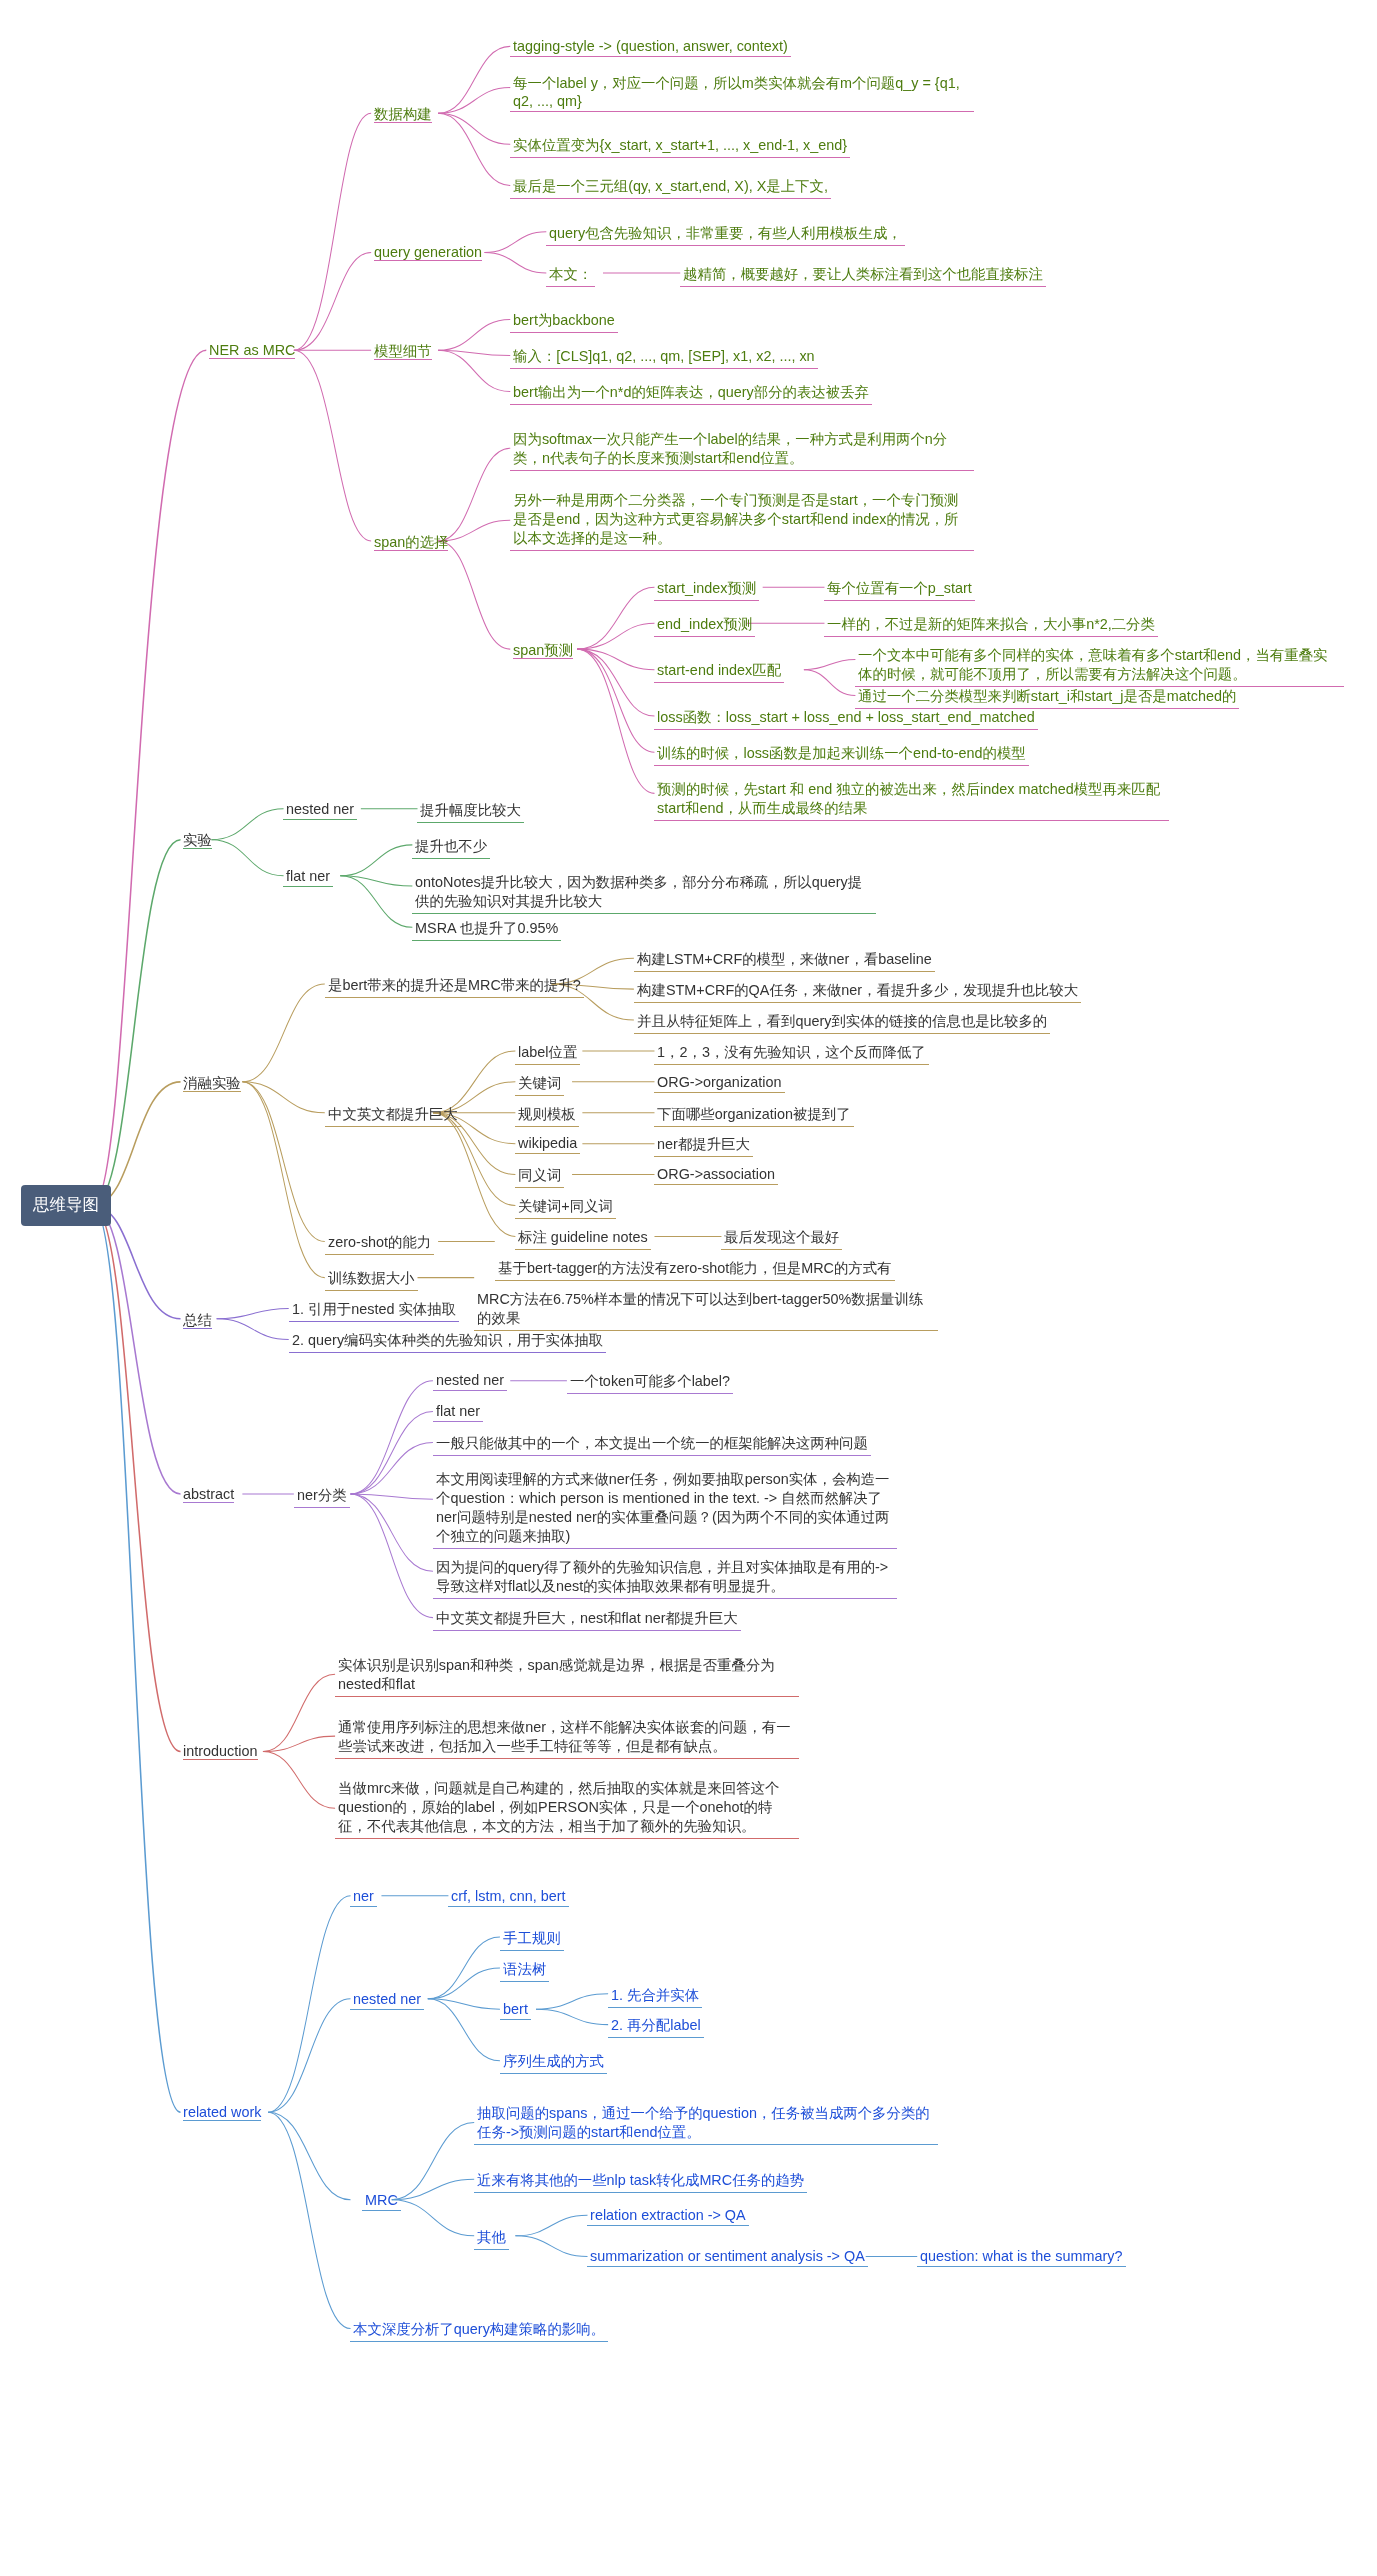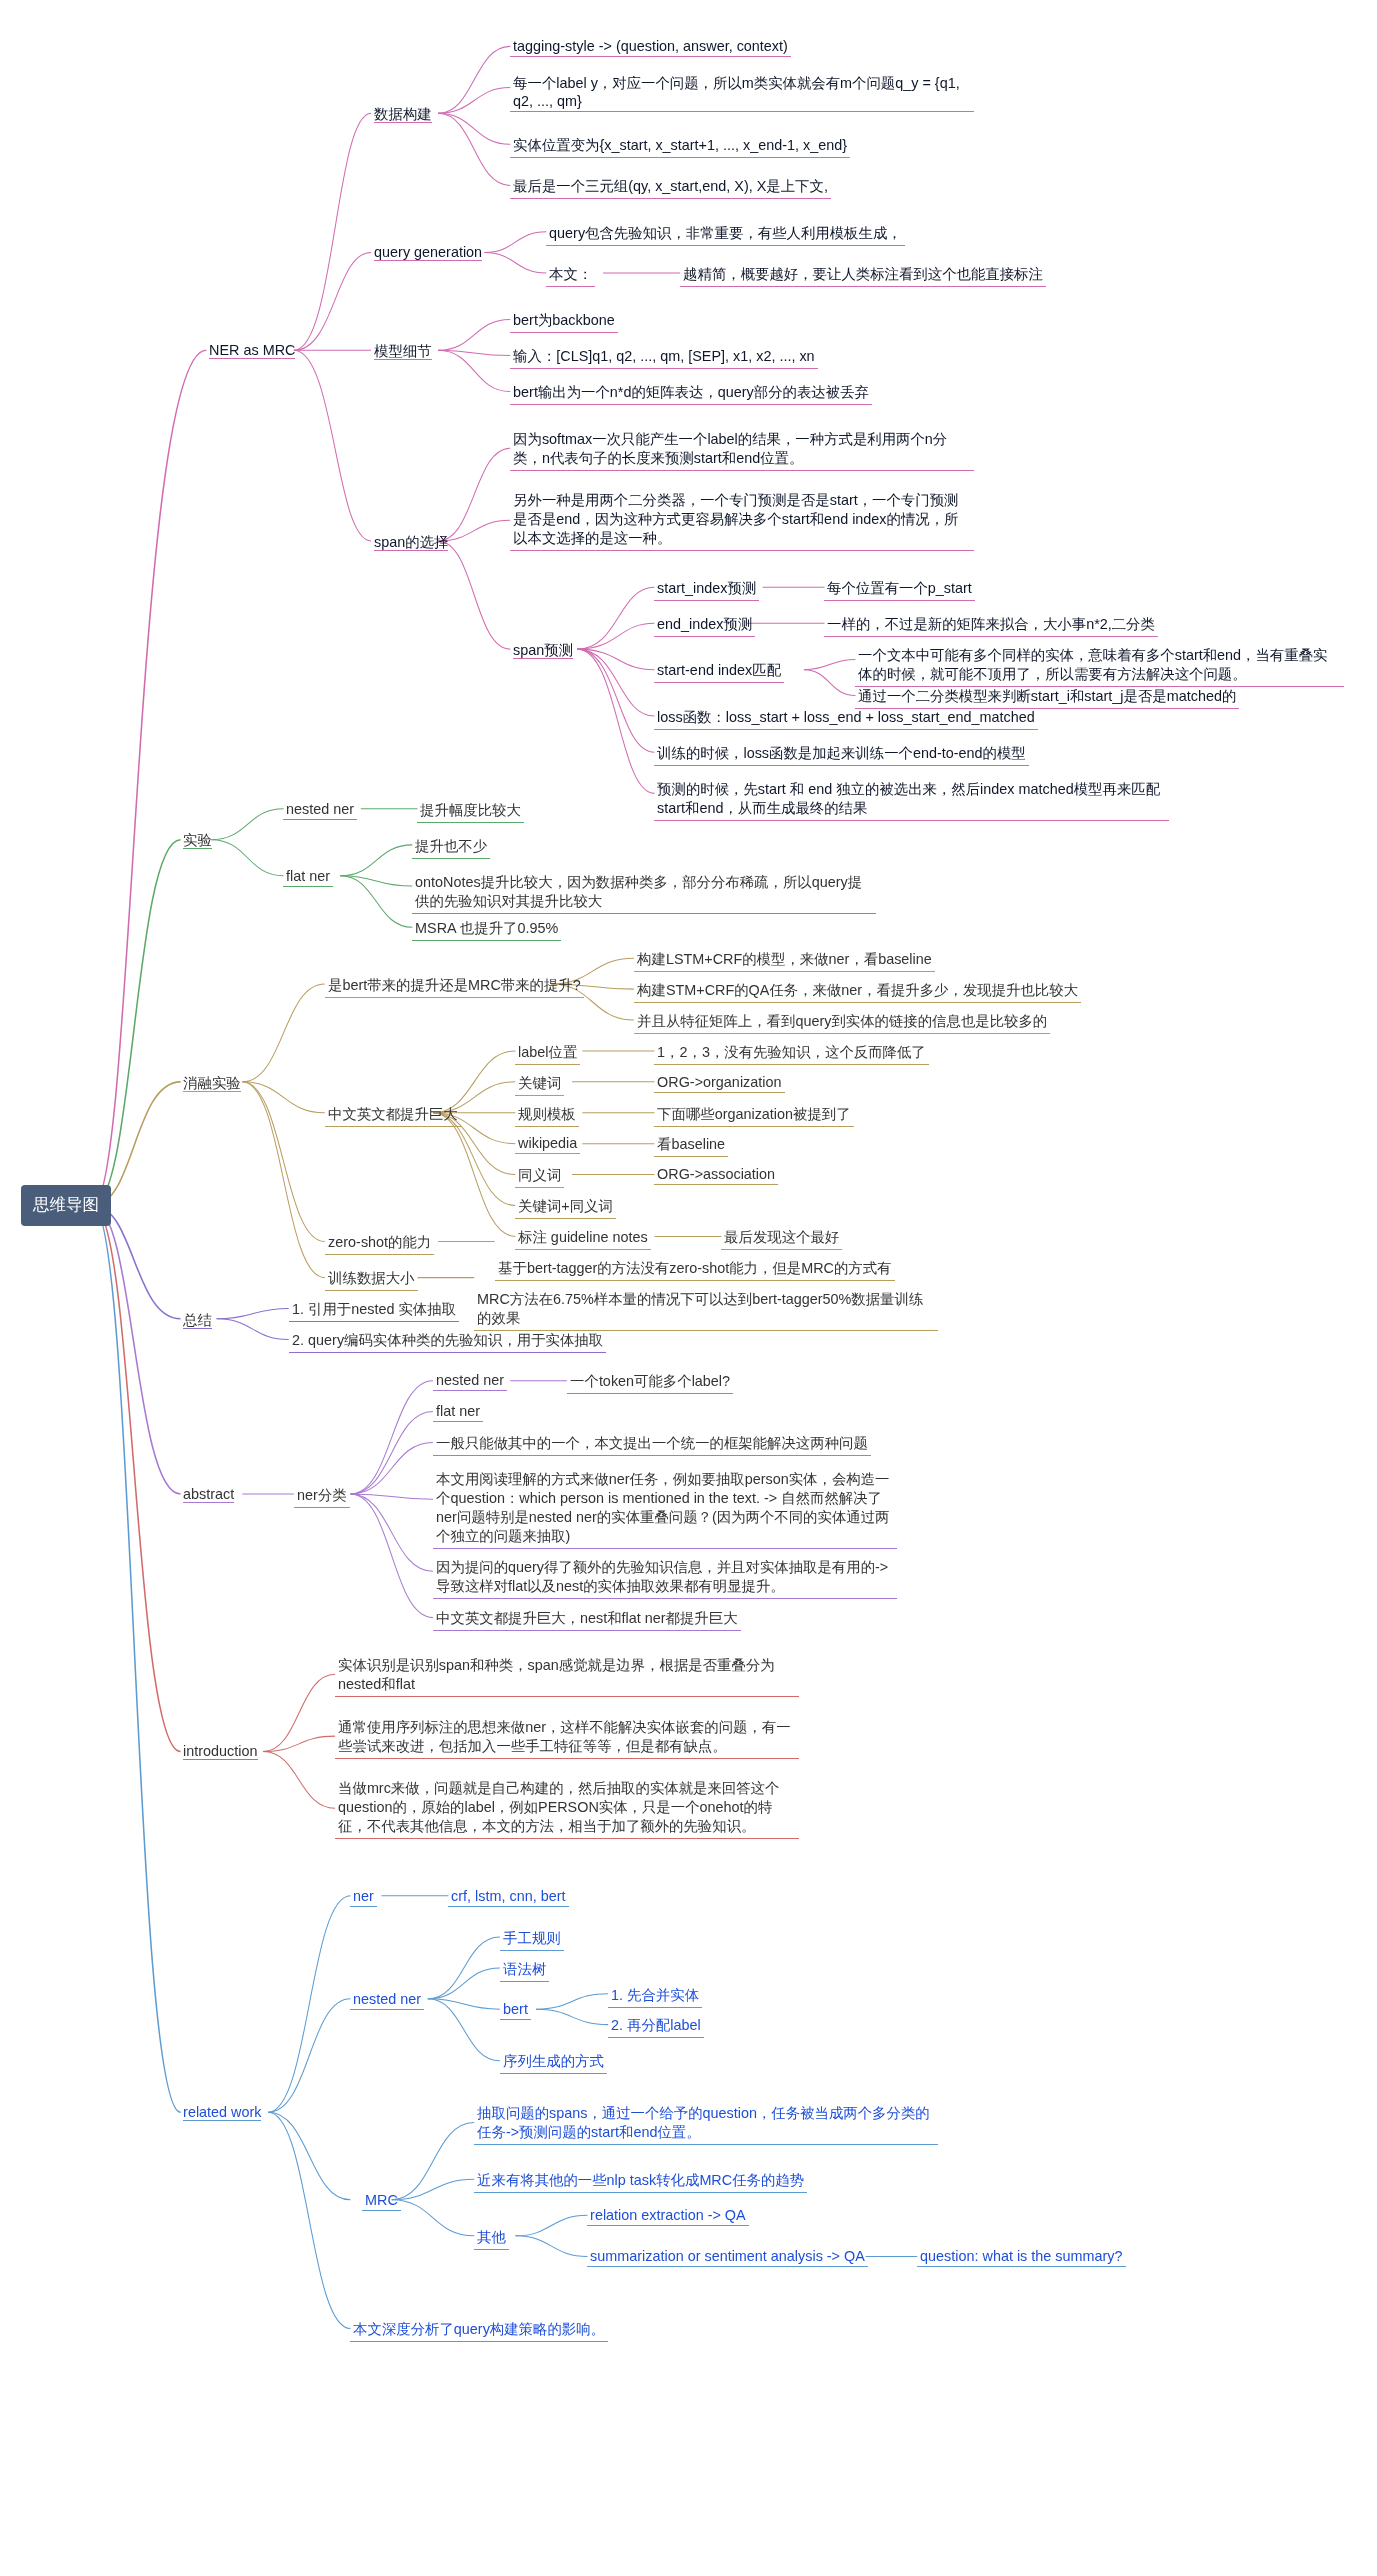--- a/index.html
+++ b/index.html
@@ -9,7 +9,7 @@
     .leaf { border-bottom: 1px solid; }
     svg { position: absolute; top: 0; left: 0; width: 1378px; height: 2615px; z-index: 0; pointer-events: none; }
     .layer { position: absolute; z-index: 1; }
-    .c-pink { color: #0f172a; border-color: #d16bb0; }
+    .c-pink { color: #4d7c0f; border-color: #d16bb0; }
     .c-green { color: #333; border-color: #5ca86b; }
     .c-olive { color: #333; border-color: #b89d5e; }
     .c-purple { color: #333; border-color: #8a6fd1; }

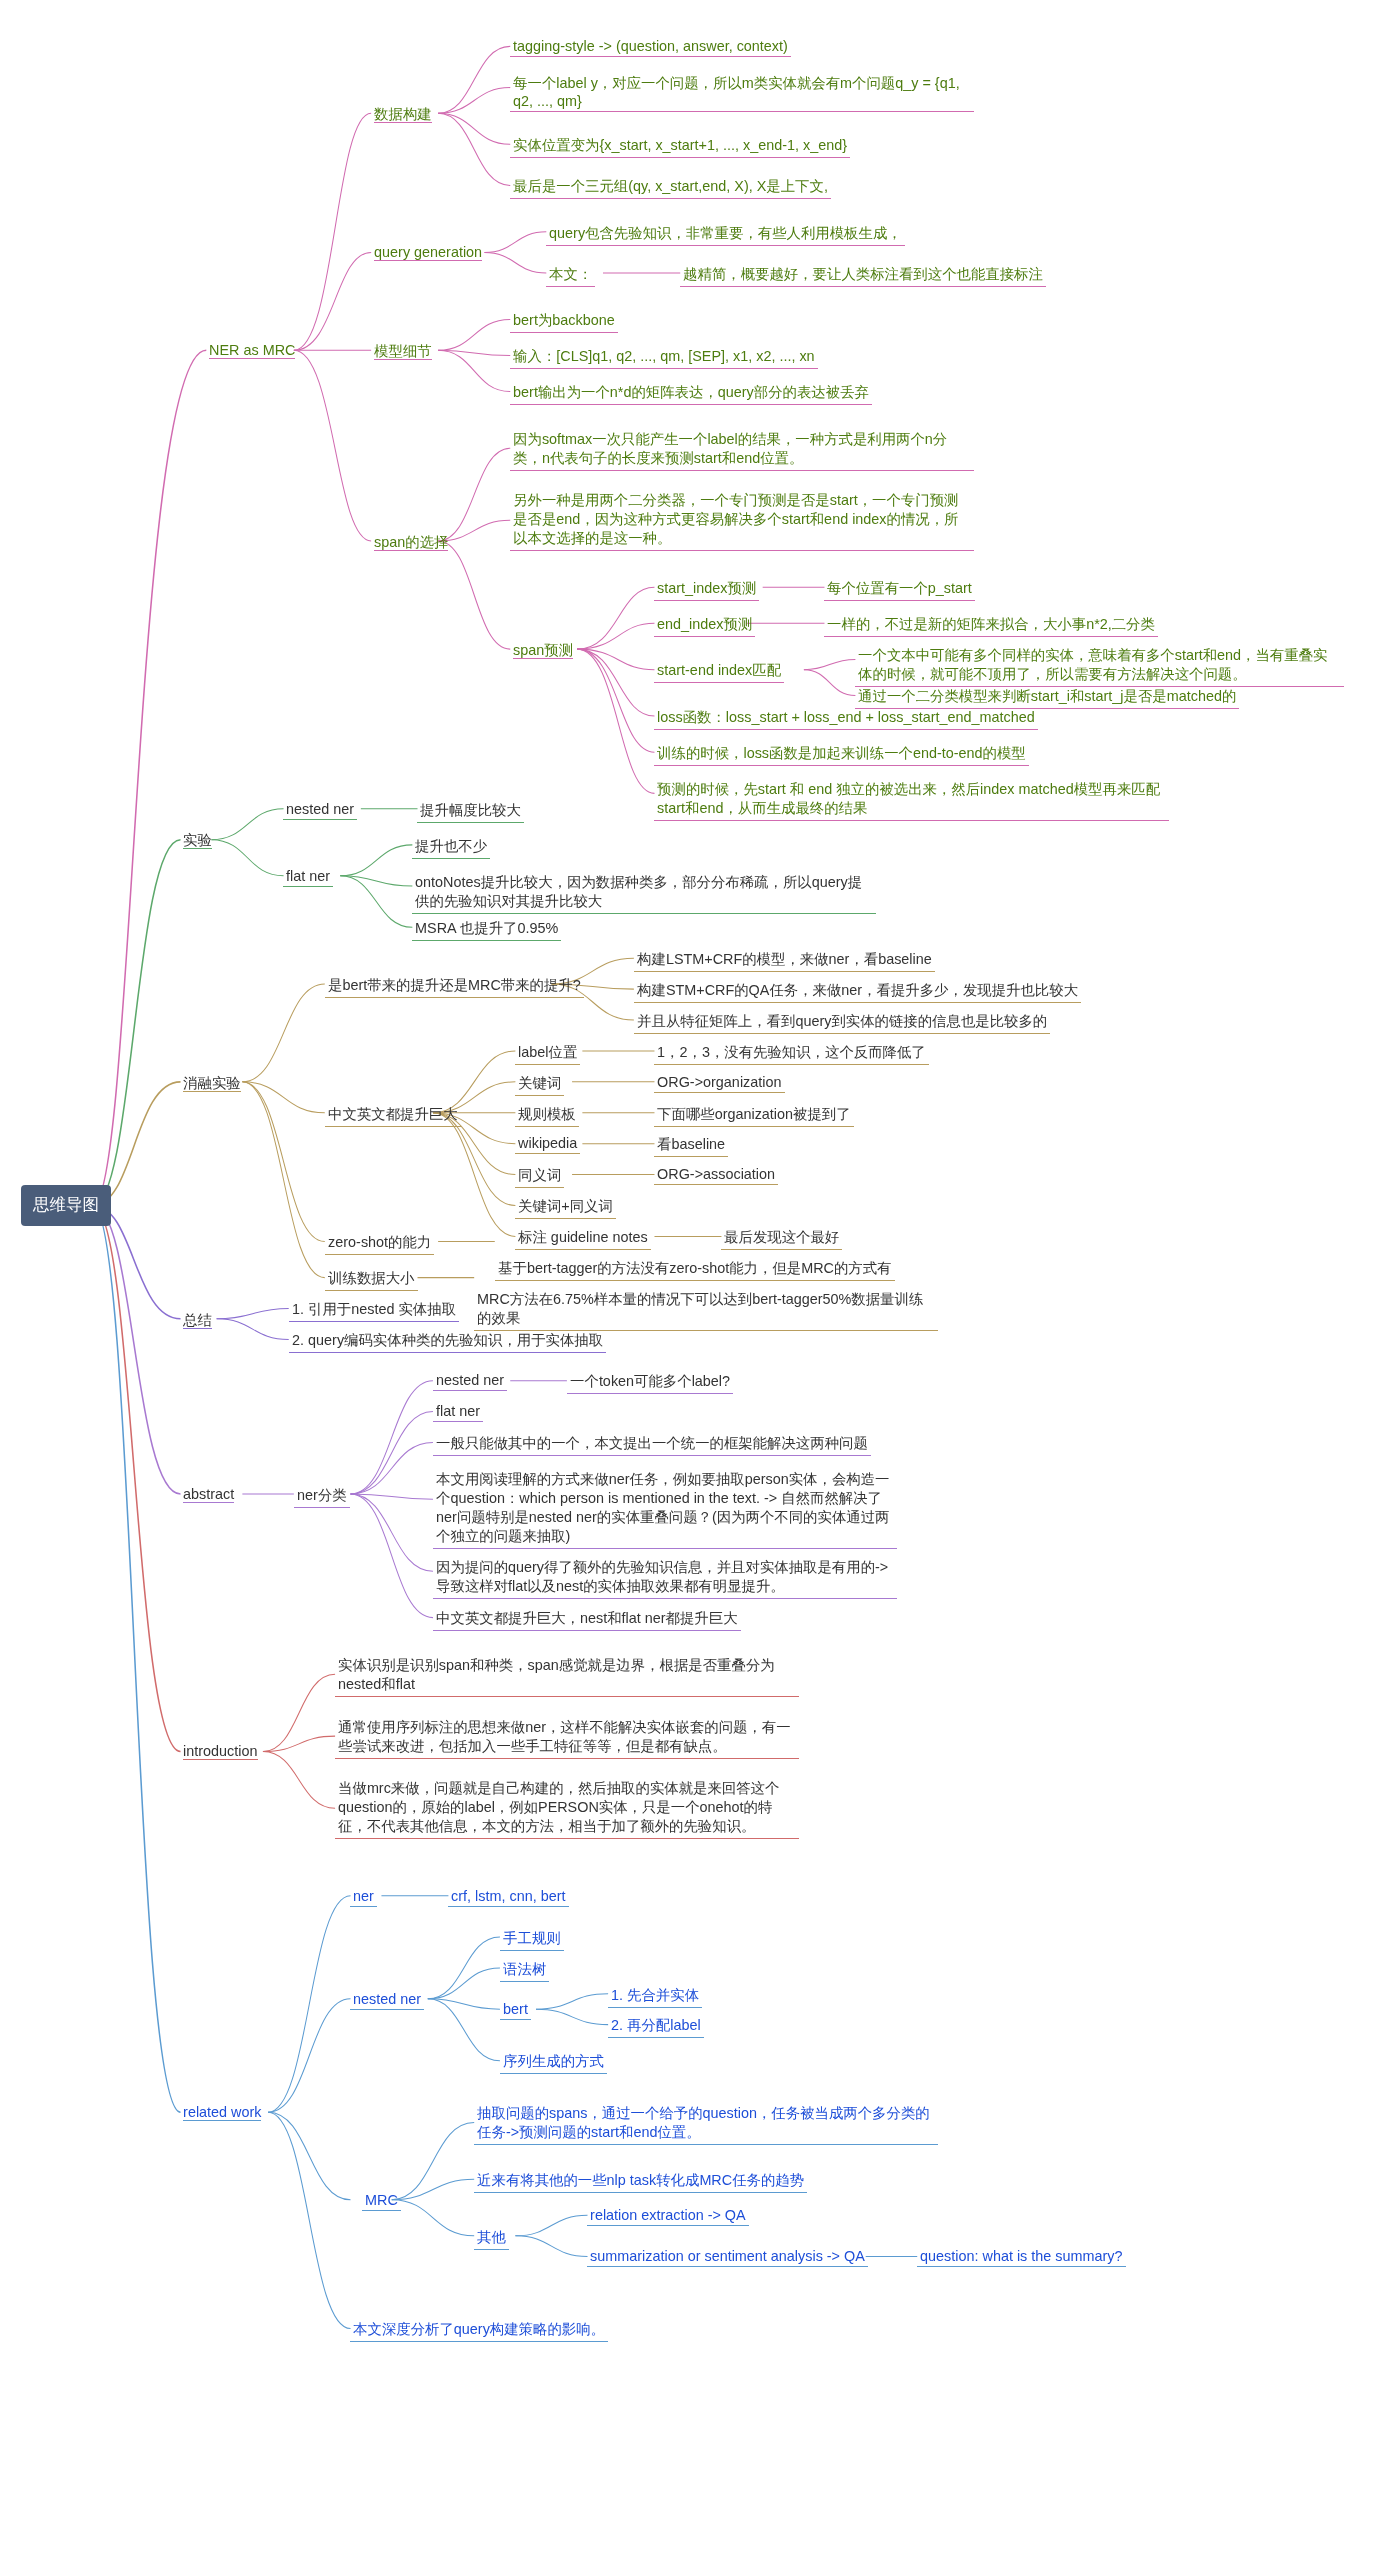--- a/index.html
+++ b/index.html
@@ -175,7 +175,7 @@
 <div class="layer node leaf c-olive" style="left:515px;top:1103px;">规则模板</div>
 <div class="layer node leaf c-olive" style="left:654px;top:1103px;">下面哪些organization被提到了</div>
 <div class="layer node leaf c-olive" style="left:515px;top:1133px;">wikipedia</div>
-<div class="layer node leaf c-olive" style="left:654px;top:1133px;">看baseline</div>
+<div class="layer node leaf c-olive" style="left:654px;top:1133px;">ner都提升巨大</div>
 <div class="layer node leaf c-olive" style="left:515px;top:1164px;">同义词</div>
 <div class="layer node leaf c-olive" style="left:654px;top:1164px;">ORG-&gt;association</div>
 <div class="layer node leaf c-olive" style="left:515px;top:1195px;">关键词+同义词</div>

